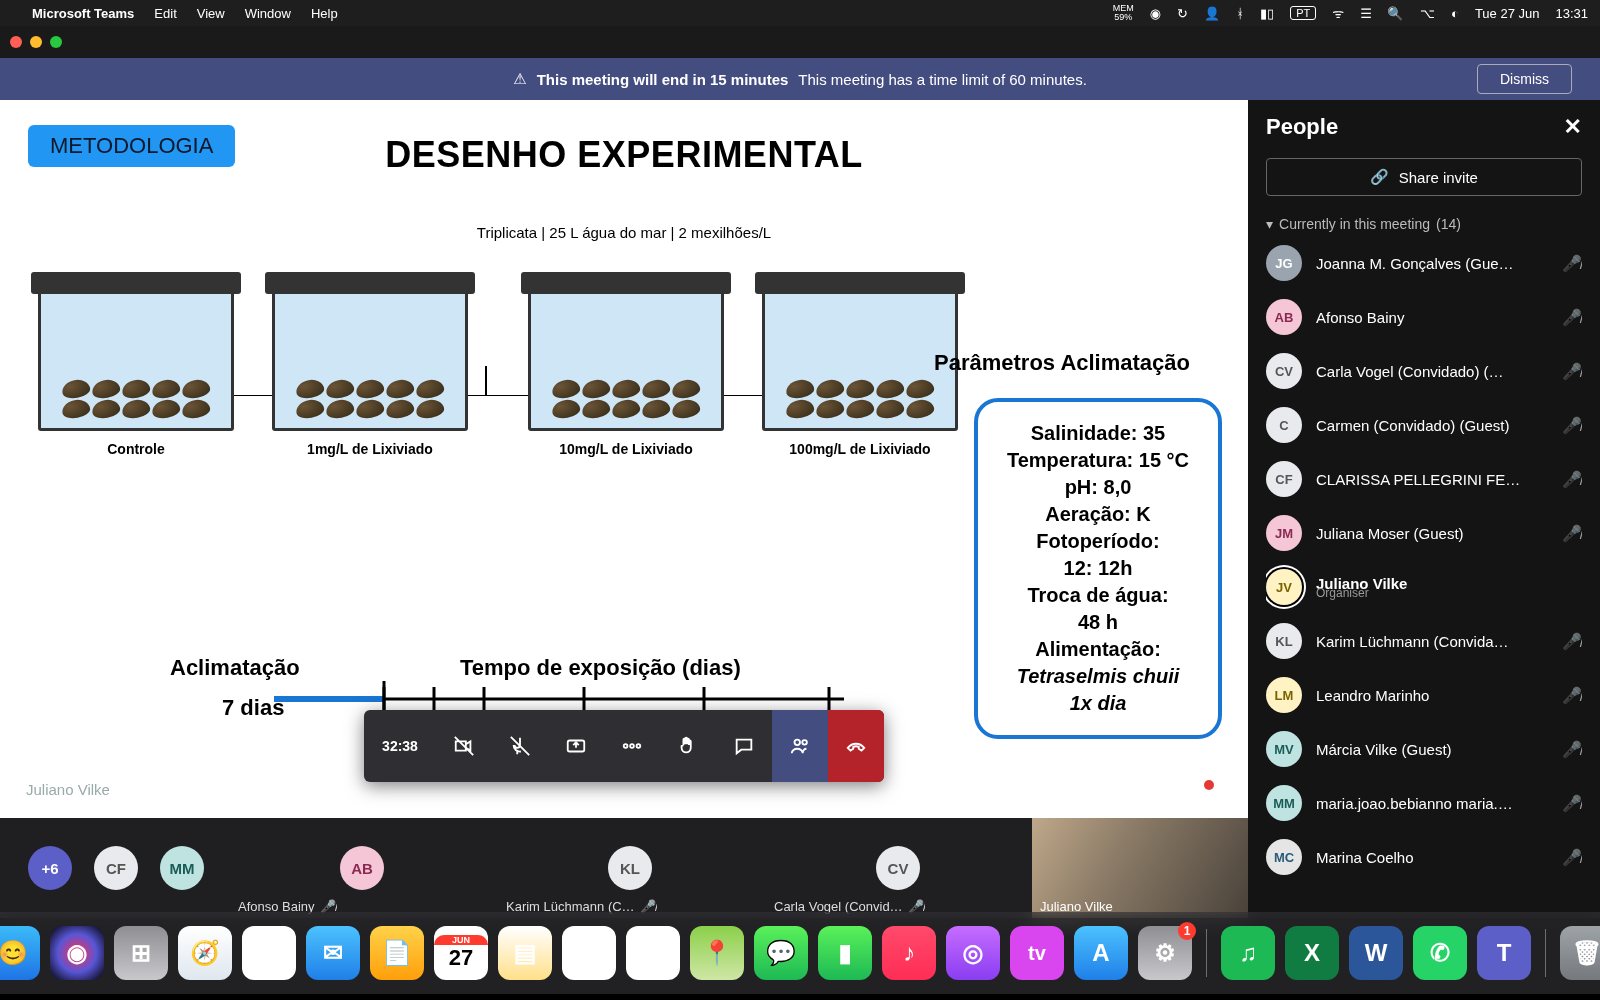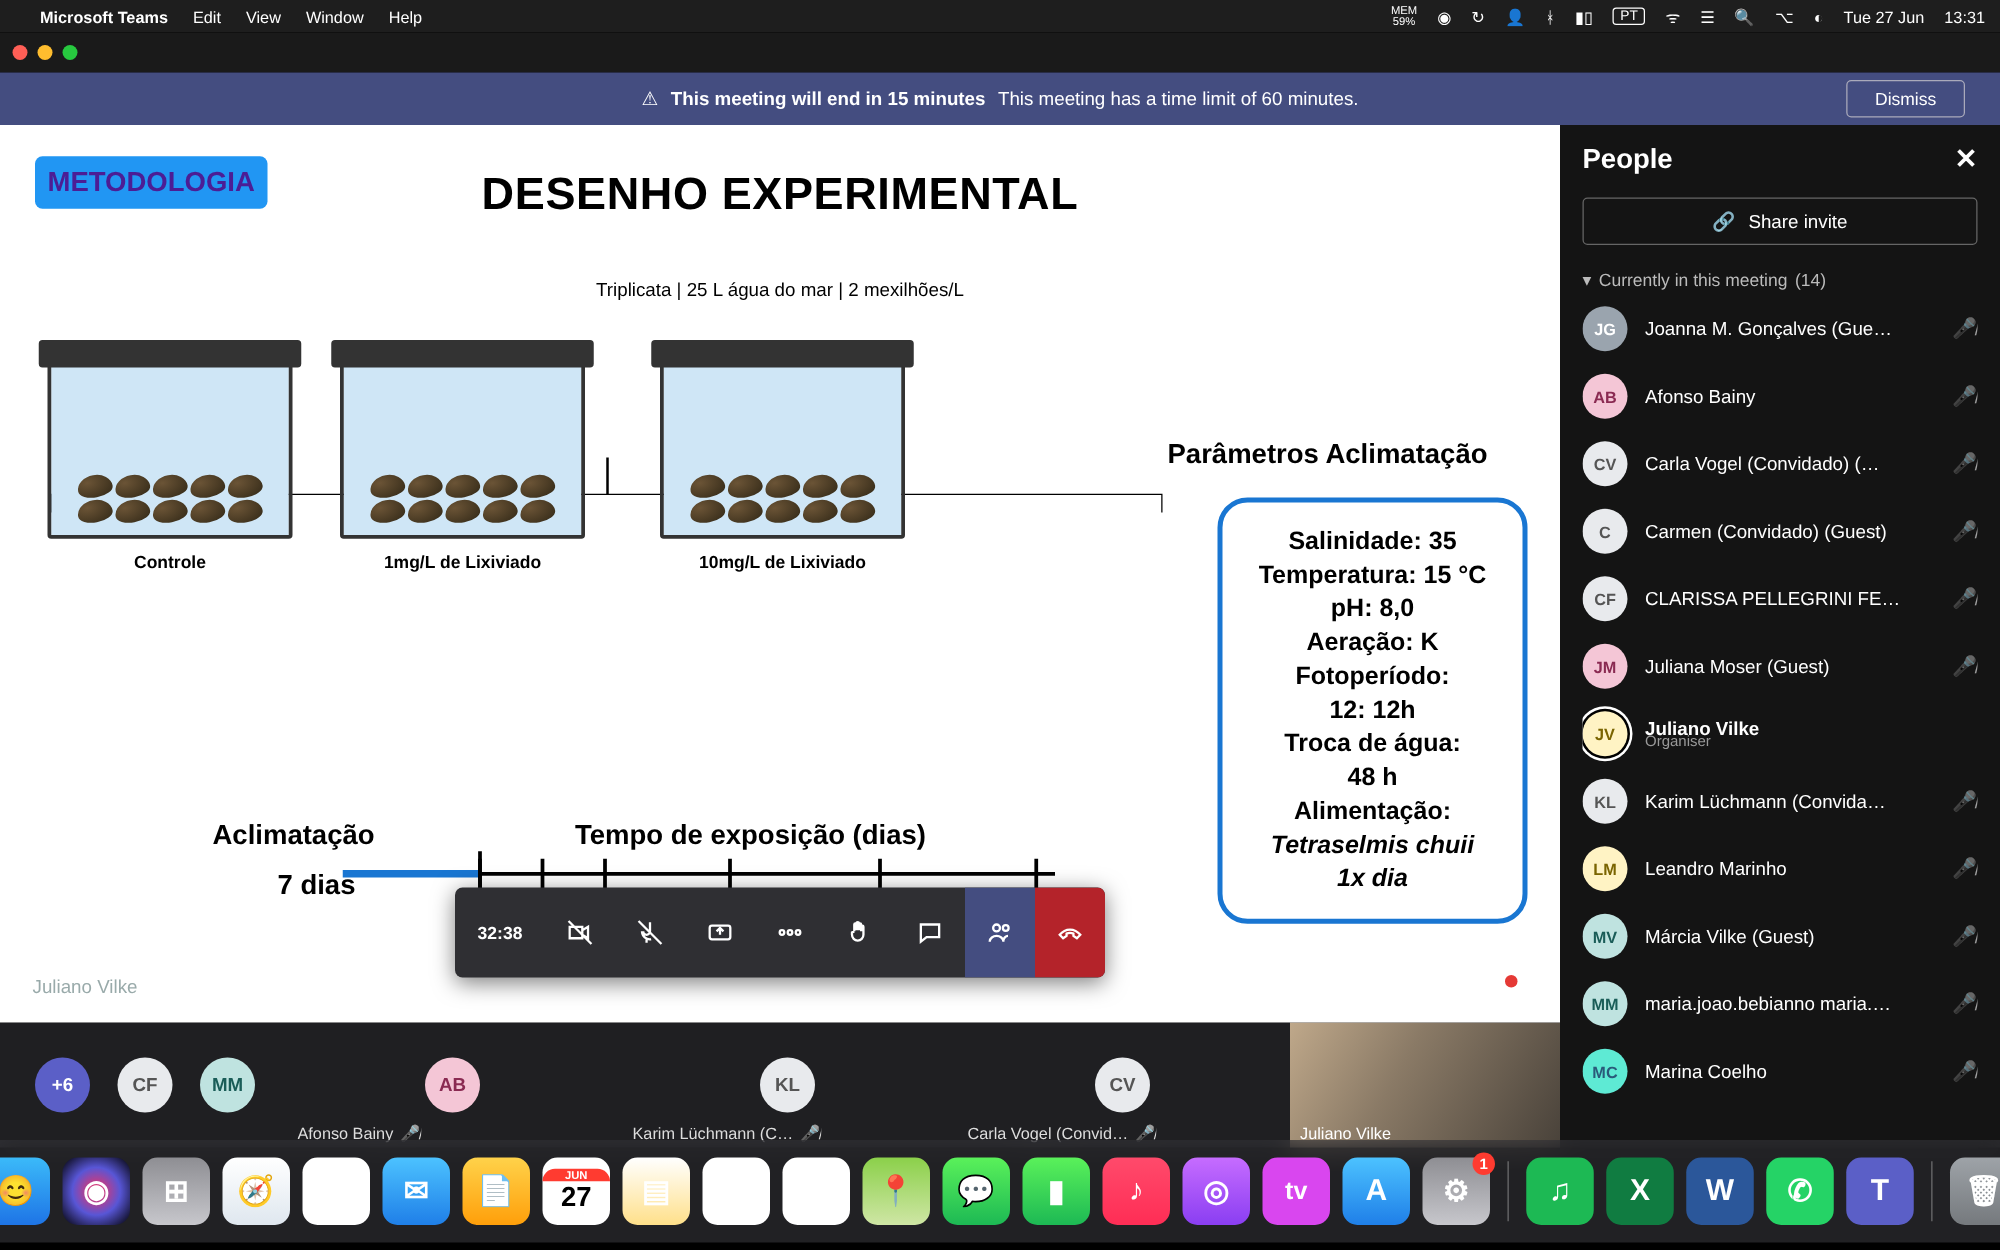--- a/index.html
+++ b/index.html
@@ -24,7 +24,7 @@
   
   .share-wrap{flex:1;display:flex;flex-direction:column;background:#000}
   .slide{background:#fff;color:#000;flex:1;margin:0;position:relative;overflow:hidden}
-  .tag{position:absolute;left:28px;top:25px;background:#2196f3;color:#4c1d95;padding:8px 10px;border-radius:6px;font-size:22px;font-weight:700}
+  .tag{position:absolute;left:28px;top:25px;background:#2196f3;color:#0f172a;padding:8px 22px;border-radius:6px;font-size:22px;font-weight:400}
   .slide h1{text-align:center;margin:34px 0 0;font-size:36px;font-weight:800;letter-spacing:.5px}
   .trip{font-size:15px;text-align:center;margin-top:48px}
   

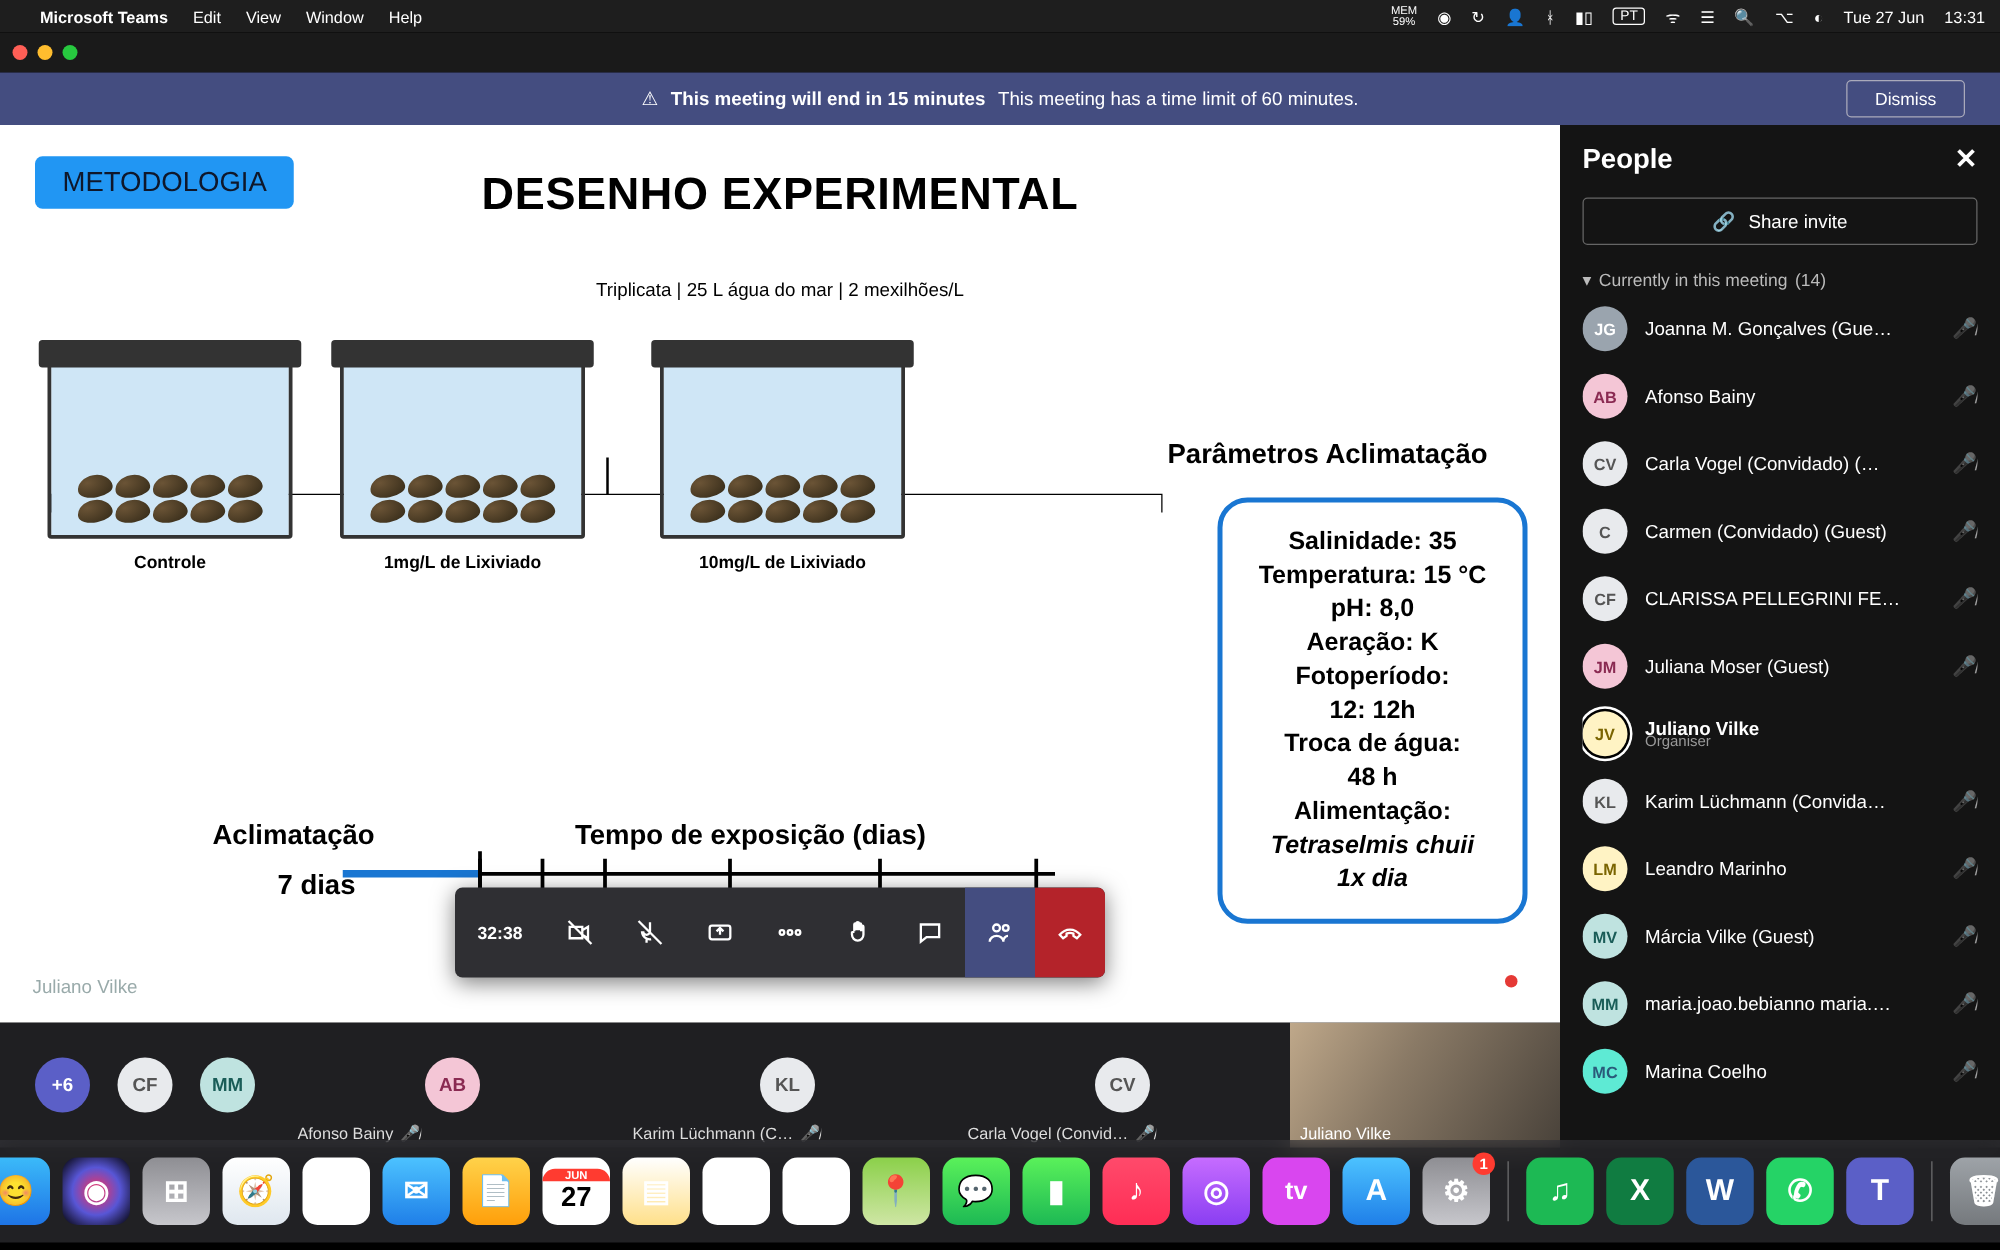--- a/index.html
+++ b/index.html
@@ -196,6 +196,24 @@
                 </div>
               </div>
               <div class="tank-lbl">10mg/L de Lixiviado</div>
+            </div>
+            <div class="tank-col">
+              <div class="tank">
+                <div class="lid"></div>
+                <div class="mussels">
+                  <span class="mussel"></span>
+                  <span class="mussel"></span>
+                  <span class="mussel"></span>
+                  <span class="mussel"></span>
+                  <span class="mussel"></span>
+                  <span class="mussel"></span>
+                  <span class="mussel"></span>
+                  <span class="mussel"></span>
+                  <span class="mussel"></span>
+                  <span class="mussel"></span>
+                </div>
+              </div>
+              <div class="tank-lbl">100mg/L de Lixiviado</div>
             </div>
           </div>
 

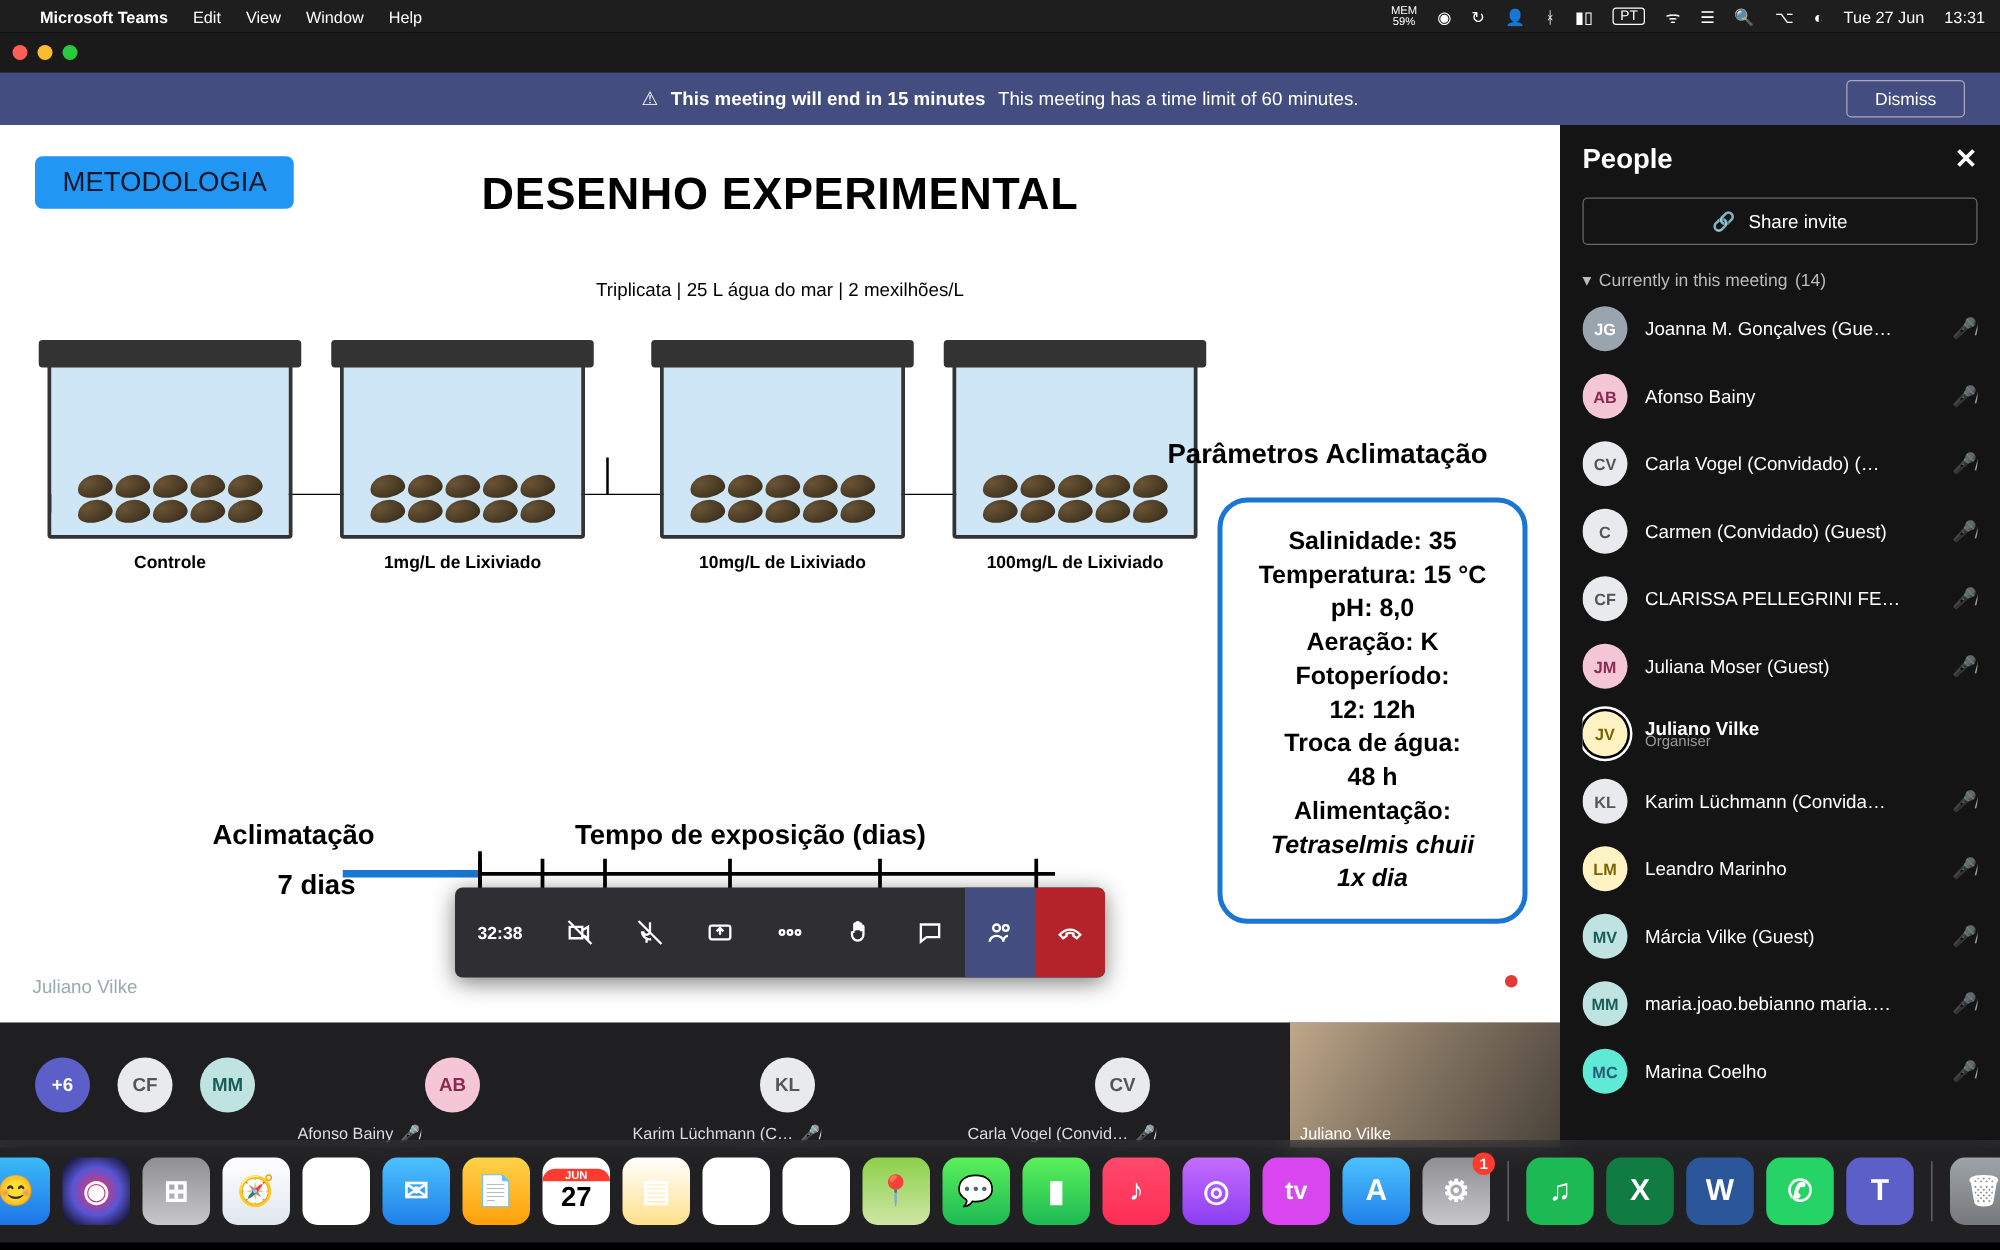--- a/index.html
+++ b/index.html
@@ -440,7 +440,7 @@
             <span style="opacity: 0.6;">🎤̸</span>
           </div>
           <div class="prow">
-            <span class="avatar" style="background: #5eead4; color: rgb(42, 90, 122); width: 36px; height: 36px; font-size: 13px;">MC</span>
+            <span class="avatar" style="background: #e5e5e5; color: rgb(42, 90, 122); width: 36px; height: 36px; font-size: 13px;">MC</span>
             <div style="flex: 1 1 0%; overflow: hidden;">
               <div class="pname">Marina Coelho</div>
             </div>

